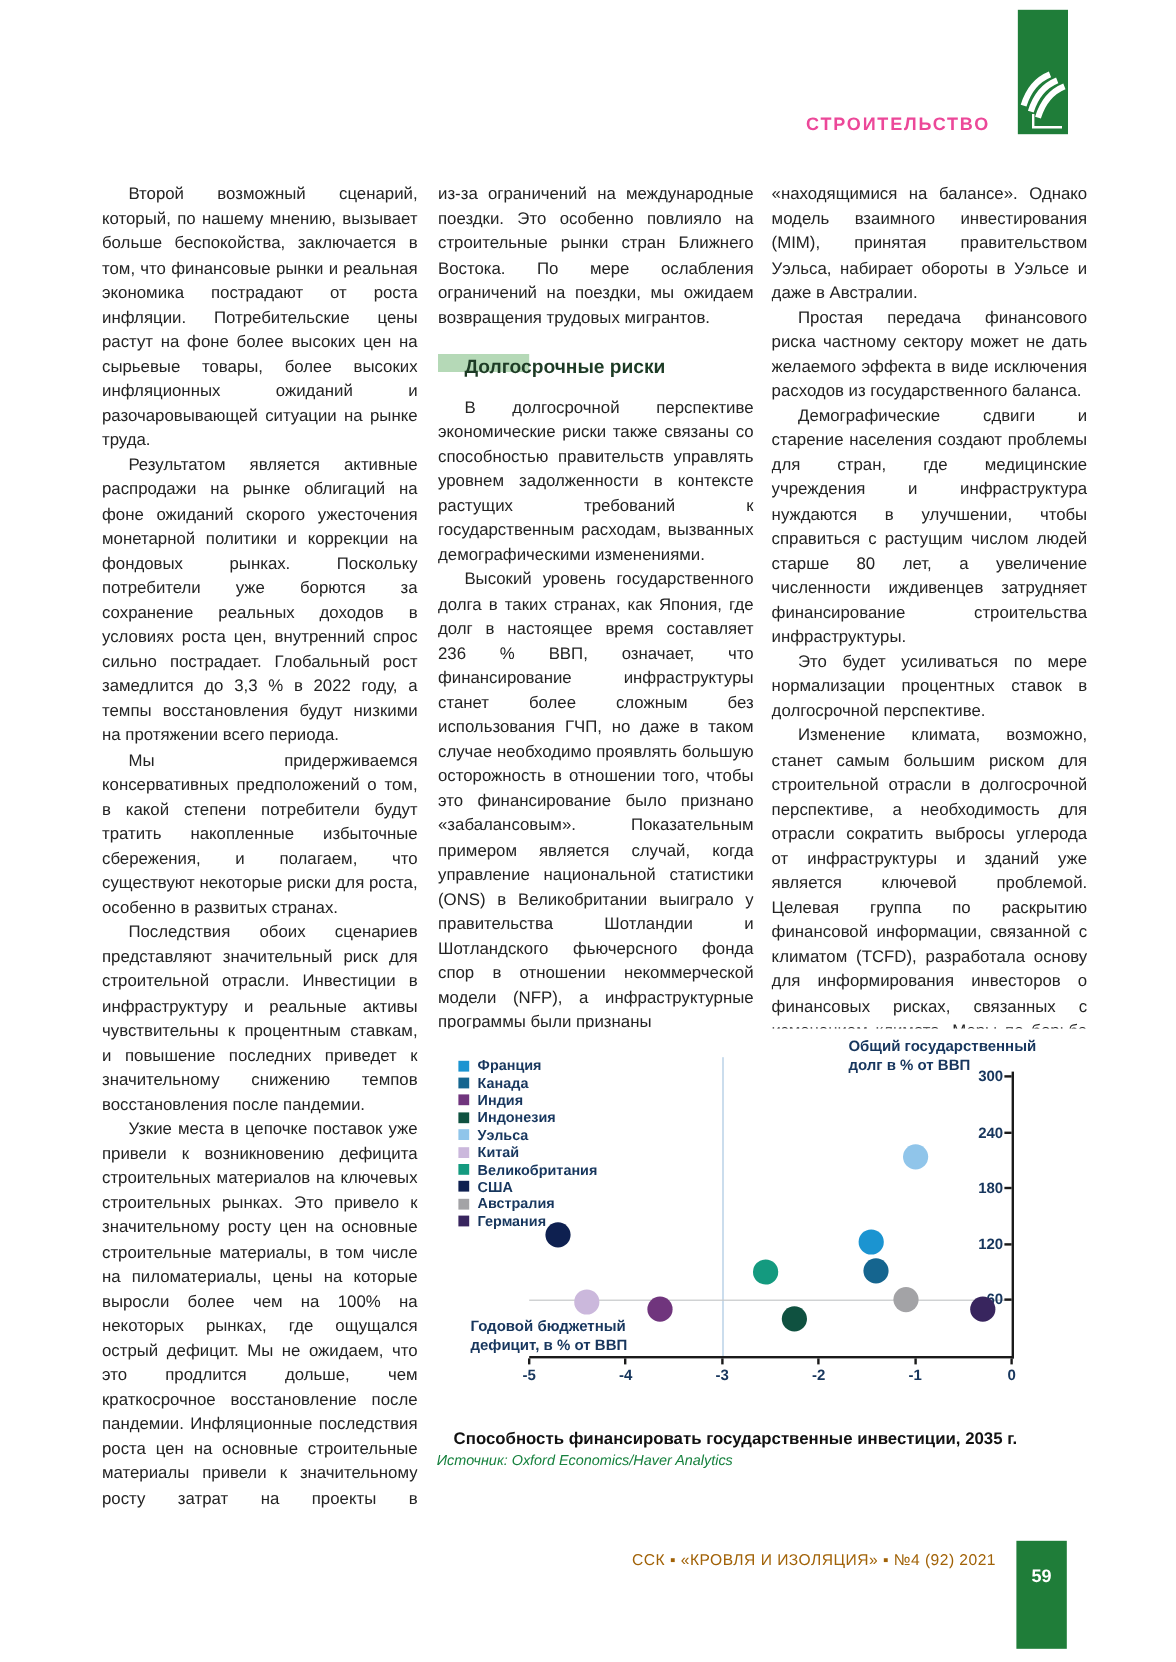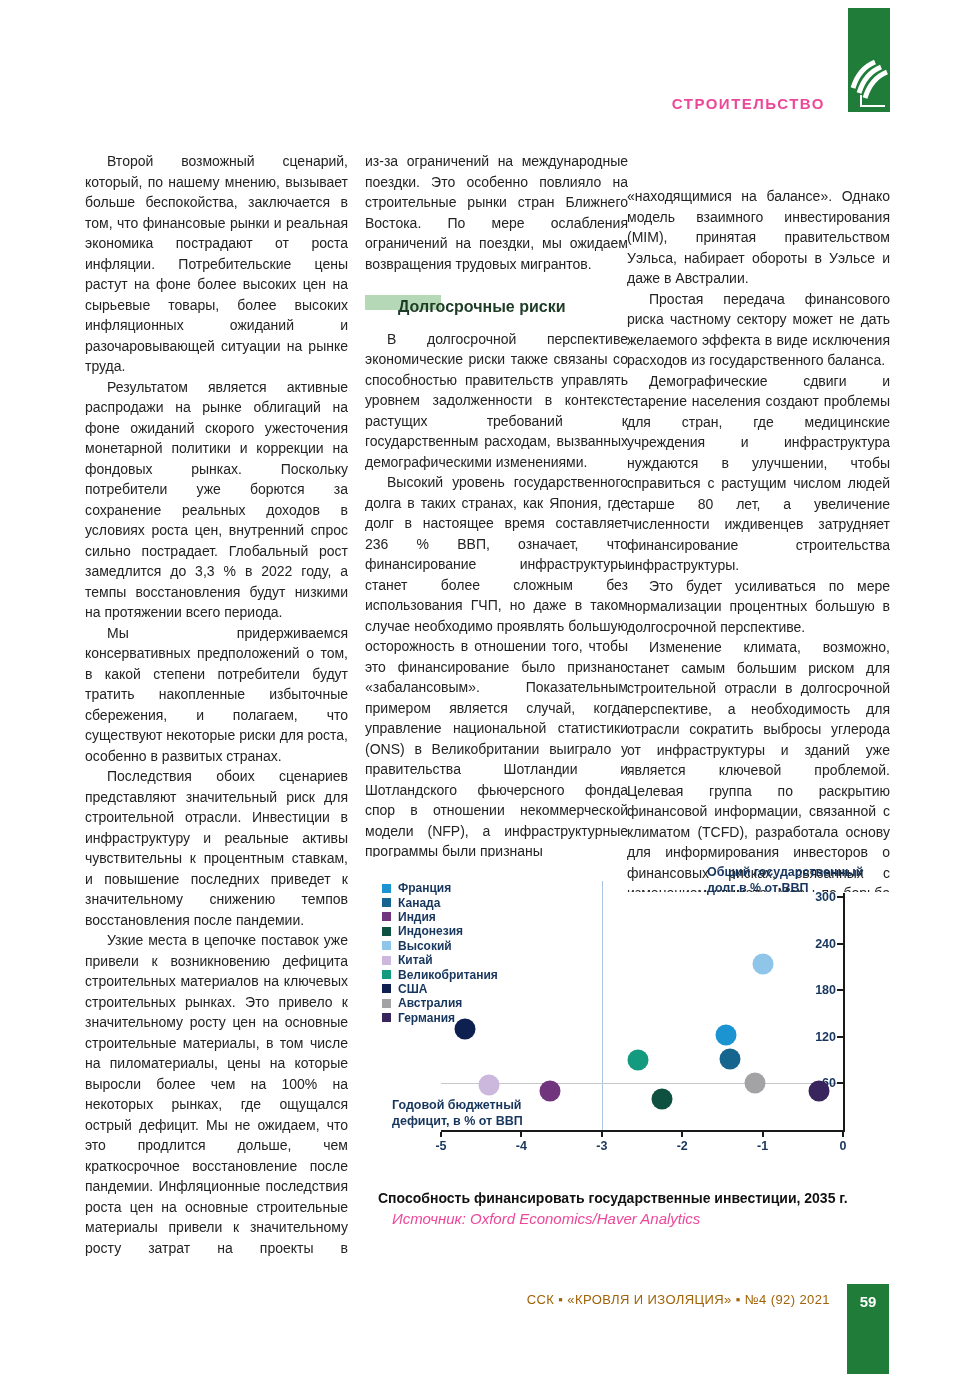--- a/index.html
+++ b/index.html
@@ -16,7 +16,7 @@
        color:#232323;text-align:justify;overflow:hidden;}
   #col1{left:85px;height:1110px;}
   #col2{left:365px;height:706px;}
-  #col3{left:627px;height:706px;margin-top:35px;}
+  #col3{left:643px;height:706px;}
   .col p{margin:0;text-indent:22px;}
   .col p.cont{text-indent:0;}
 

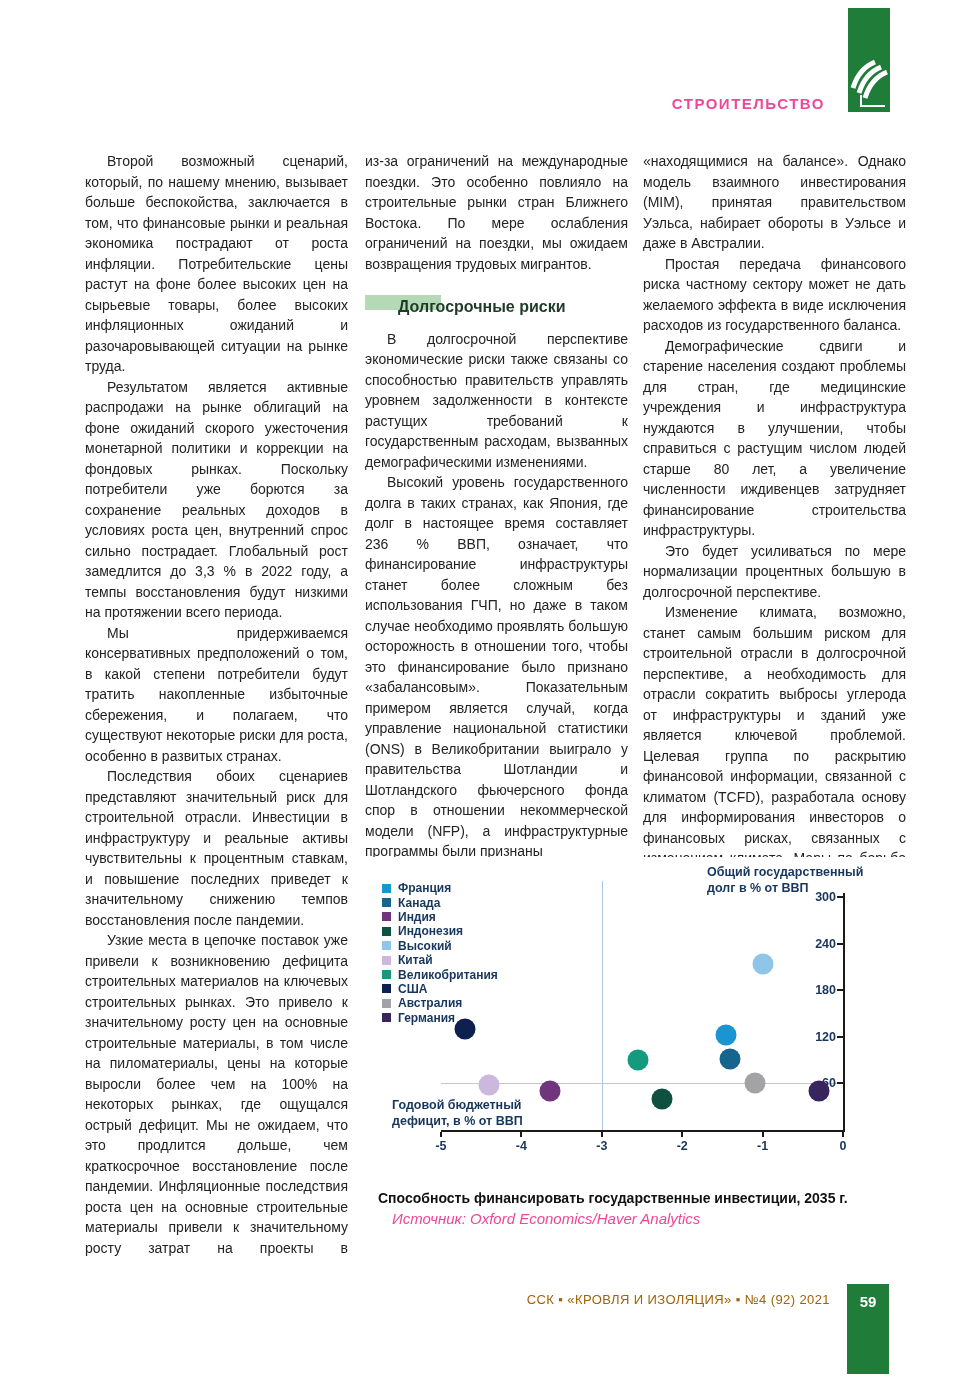--- a/index.html
+++ b/index.html
@@ -23,7 +23,7 @@
   .subhead{position:relative;margin:23px 0 11px 0;font-size:16px;font-weight:bold;
            color:#1d3b25;text-indent:0;}
   .subhead .hl{position:absolute;left:0;top:-2px;width:76px;height:15px;background:#b5d9b7;}
-  .subhead .sh-text{position:relative;padding-left:33px;margin-top:48px;}
+  .subhead .sh-text{position:relative;padding-left:22px;margin-top:48px;}
 
   
   .chart{position:absolute;left:378px;top:865px;width:530px;height:305px;color:#17365d;}

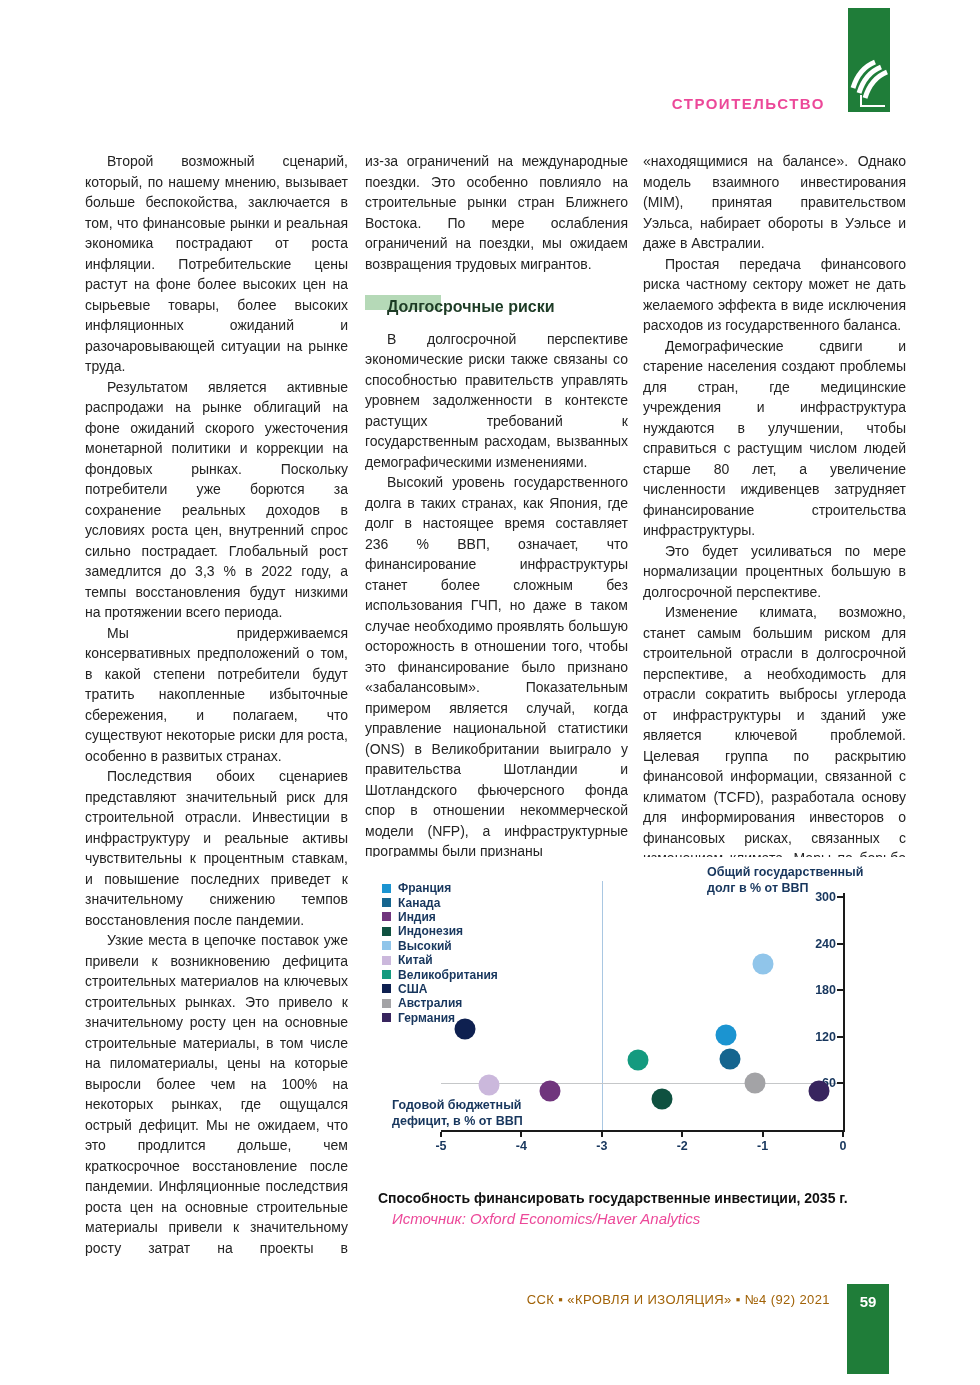--- a/index.html
+++ b/index.html
@@ -96,7 +96,7 @@
     <p class="cont">«находящимися на балансе». Однако модель взаимного инвестирования (MIM), принятая правительством Уэльса, набирает обороты в Уэльсе и даже в Австралии.</p>
     <p>Простая передача финансового риска частному сектору может не дать желаемого эффекта в виде исключения расходов из государственного баланса.</p>
     <p>Демографические сдвиги и старение населения создают проблемы для стран, где медицинские учреждения и инфраструктура нуждаются в улучшении, чтобы справиться с растущим числом людей старше 80 лет, а увеличение численности иждивенцев затрудняет финансирование строительства инфраструктуры.</p>
-    <p>Это будет усиливаться по мере нормализации процентных большую в долгосрочной перспективе.</p>
+    <p>Это будет усиливаться по мере нормализации процентных ставок в долгосрочной перспективе.</p>
     <p>Изменение климата, возможно, станет самым большим риском для строительной отрасли в долгосрочной перспективе, а необходимость для отрасли сократить выбросы углерода от инфраструктуры и зданий уже является ключевой проблемой. Целевая группа по раскрытию финансовой информации, связанной с климатом (TCFD), разработала основу для информирования инвесторов о финансовых рисках, связанных с изменением климата. Меры по борьбе с изменением климата станут еще более жесткими, а промышленность (стройиндустрия;</p>
   </div>
 

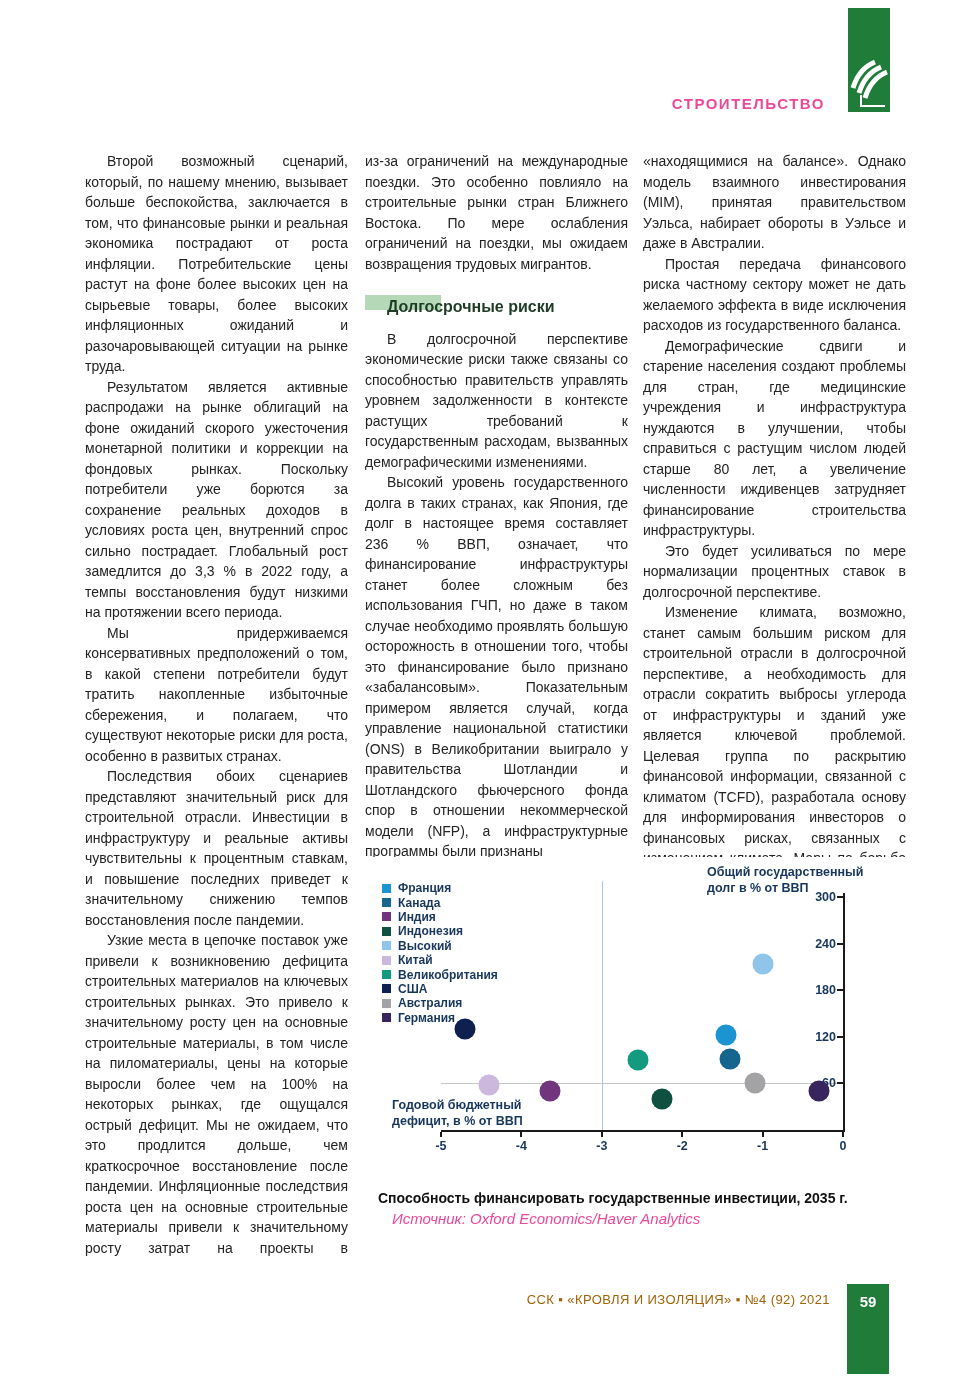--- a/index.html
+++ b/index.html
@@ -160,7 +160,7 @@
         </div>
         <div class="lrow">
           <span class="lsw" style="background: rgb(144, 197, 234);"></span>
-          <span class="ltx">Высокий</span>
+          <span class="ltx">Уэльса</span>
         </div>
         <div class="lrow">
           <span class="lsw" style="background: rgb(203, 184, 220);"></span>

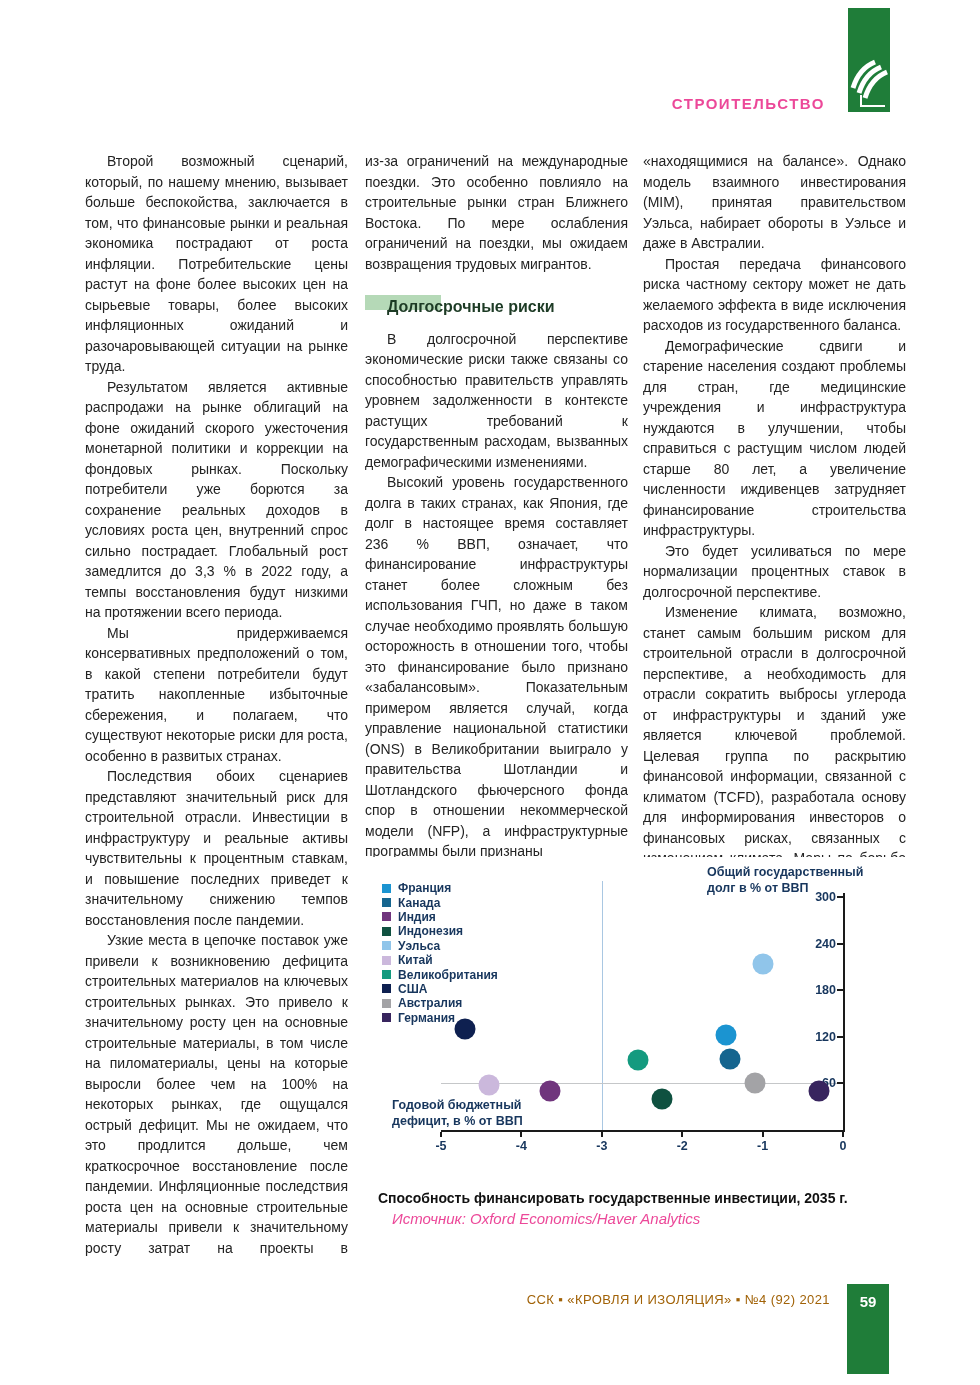--- a/index.html
+++ b/index.html
@@ -50,7 +50,7 @@
 
   
   .figcap{position:absolute;left:378px;top:1190px;width:530px;font-size:14px;font-weight:bold;color:#111;}
-  .figsrc{position:absolute;left:392px;top:1210px;width:530px;font-size:15px;font-style:italic;color:#ec4899;}
+  .figsrc{position:absolute;left:364px;top:1210px;width:530px;font-size:12px;font-style:italic;color:#15803d;}
 
   
   .footer-line{position:absolute;top:1292px;right:150px;font-size:13px;color:#a16207;letter-spacing:.4px;}

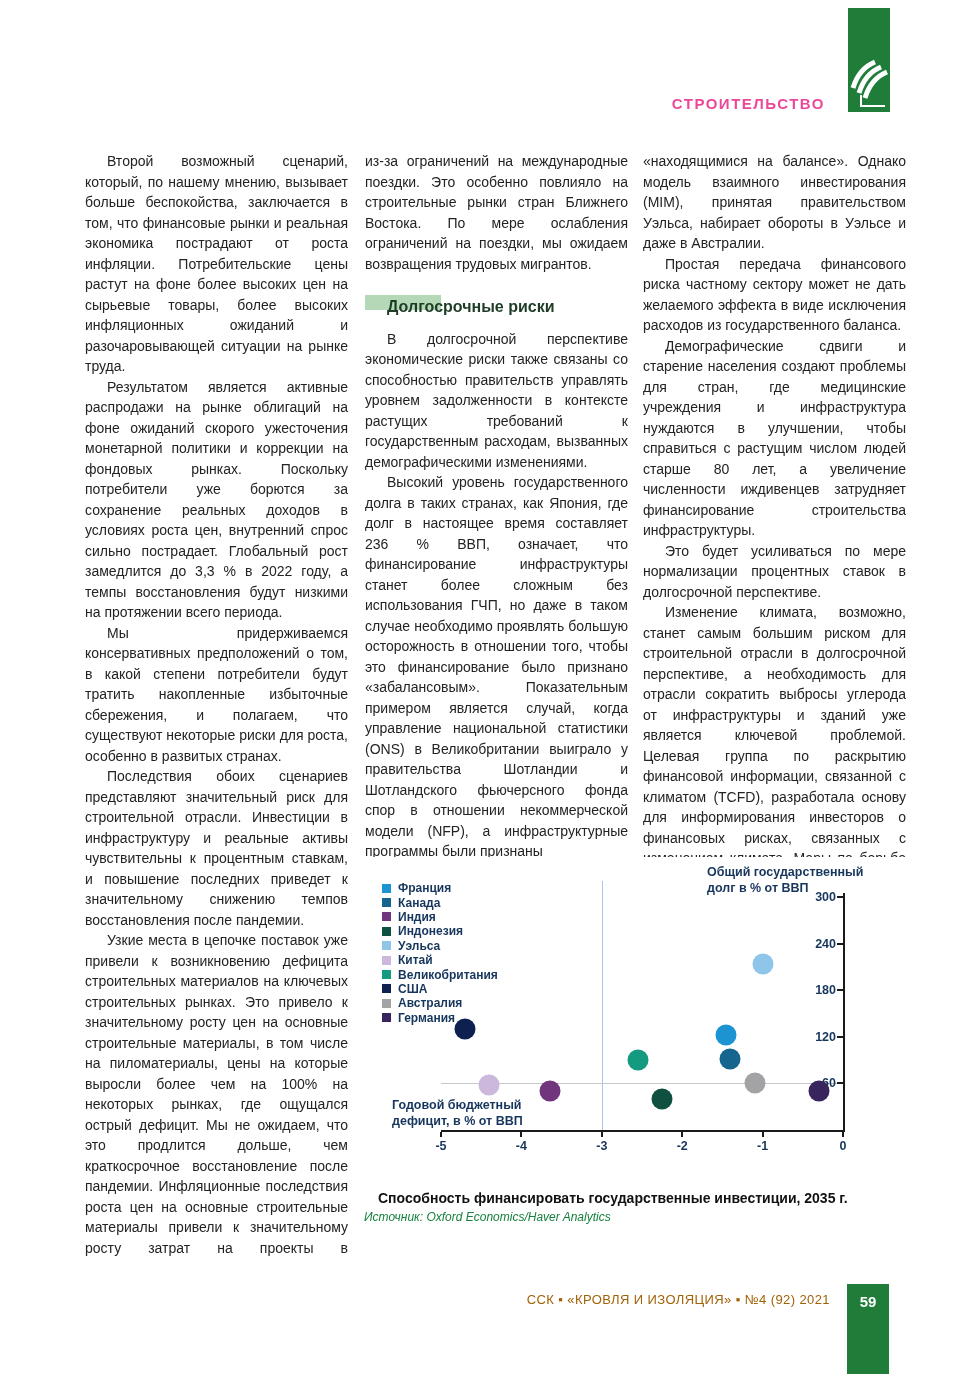--- a/index.html
+++ b/index.html
@@ -55,7 +55,7 @@
   
   .footer-line{position:absolute;top:1292px;right:150px;font-size:13px;color:#a16207;letter-spacing:.4px;}
   .page-number-box{position:absolute;left:847px;top:1284px;width:42px;height:90px;background:#1f7d39;
-        color:#fff;font-weight:bold;font-size:15px;text-align:center;padding-top:9px;box-sizing:border-box;}
+        color:#fff;font-weight:bold;font-size:15px;text-align:center;padding-top:21px;box-sizing:border-box;}
 </style>
 </head>
 <body>

